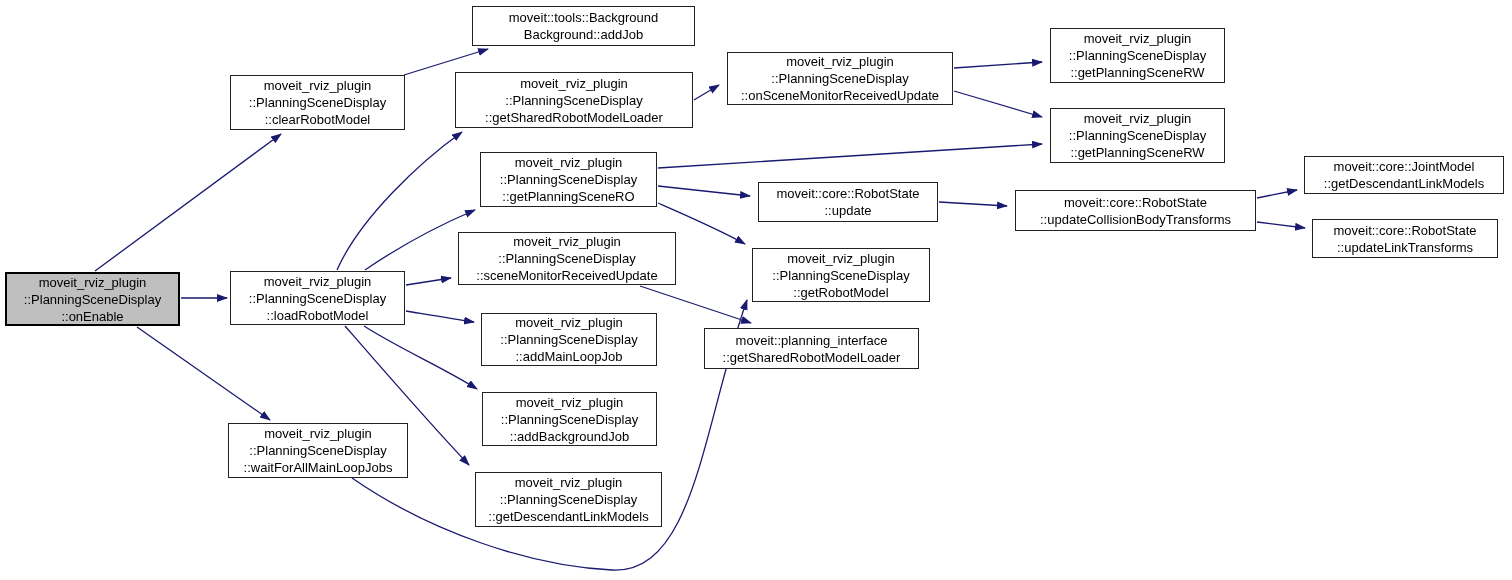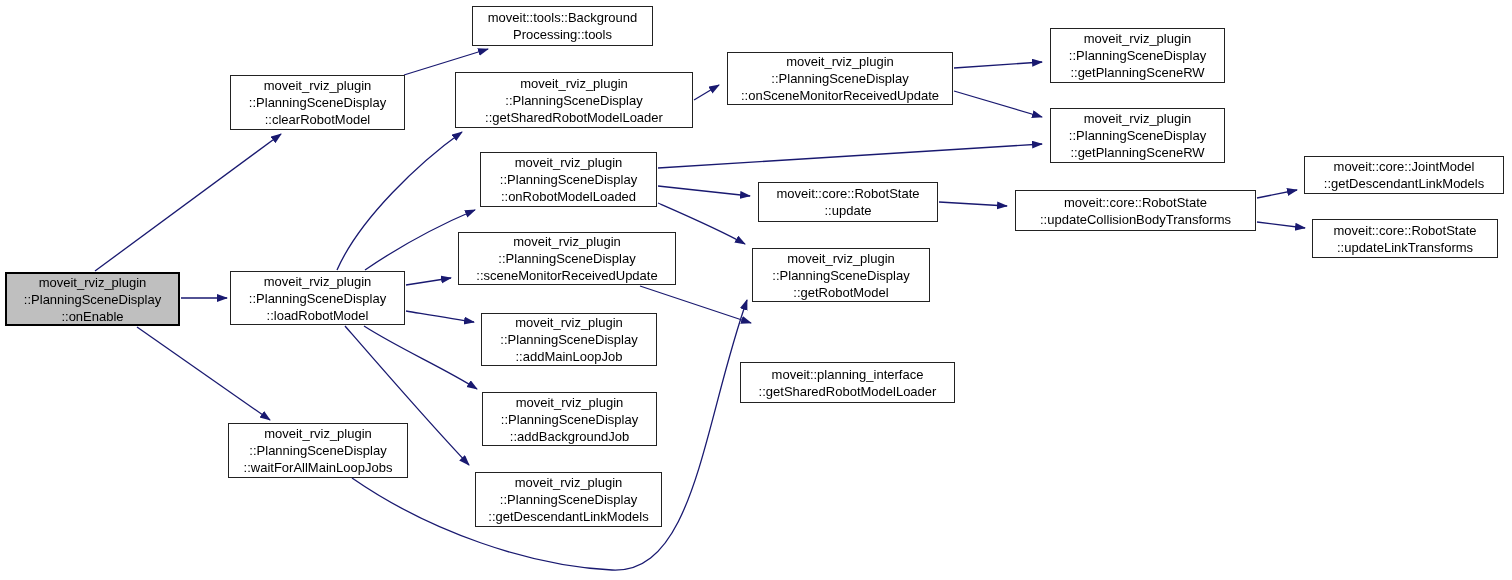--- a/index.html
+++ b/index.html
@@ -80,7 +80,7 @@
     <span>::clearRobotModel</span>
   </div>
 
-  <div class="node" style="left:472px;top:6px;width:181px;height:40px;">
+  <div class="node" style="left:472px;top:6px;width:223px;height:40px;">
     <span>moveit::tools::Background</span>
     <span>Processing::tools</span>
   </div>

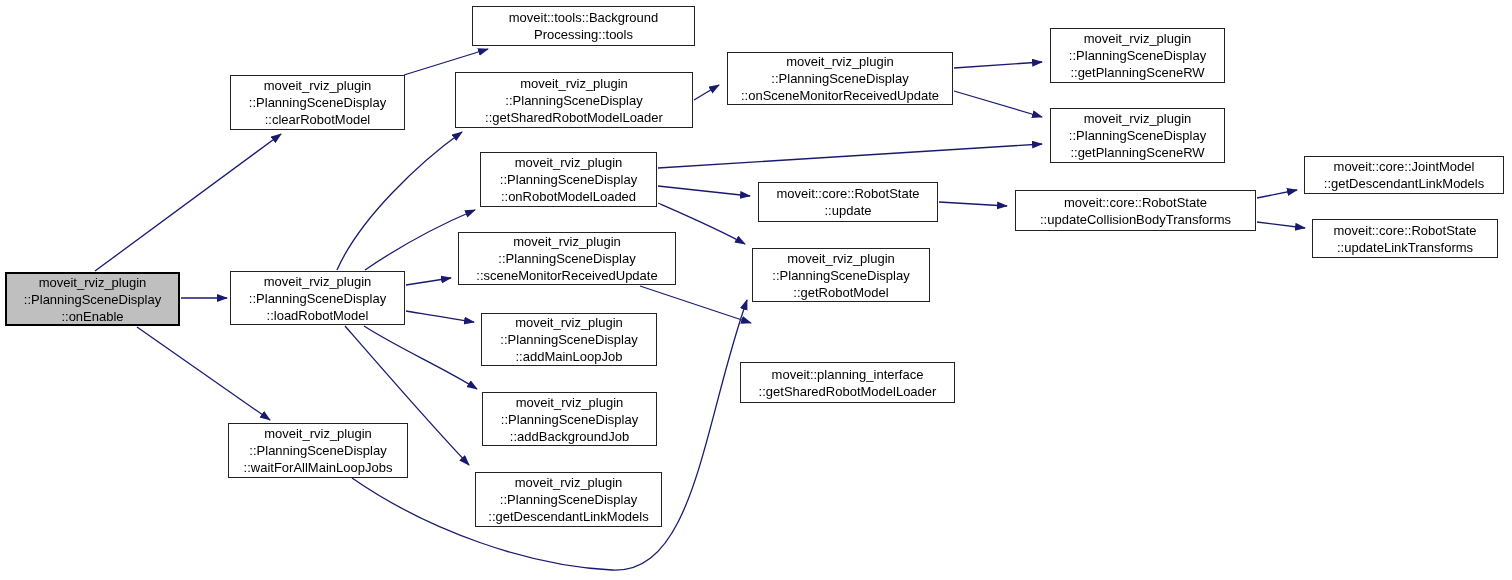--- a/index.html
+++ b/index.html
@@ -82,7 +82,7 @@
 
   <div class="node" style="left:472px;top:6px;width:223px;height:40px;">
     <span>moveit::tools::Background</span>
-    <span>Processing::tools</span>
+    <span>Background::addJob</span>
   </div>
 
   <div class="node" style="left:455px;top:72px;width:238px;height:56px;">

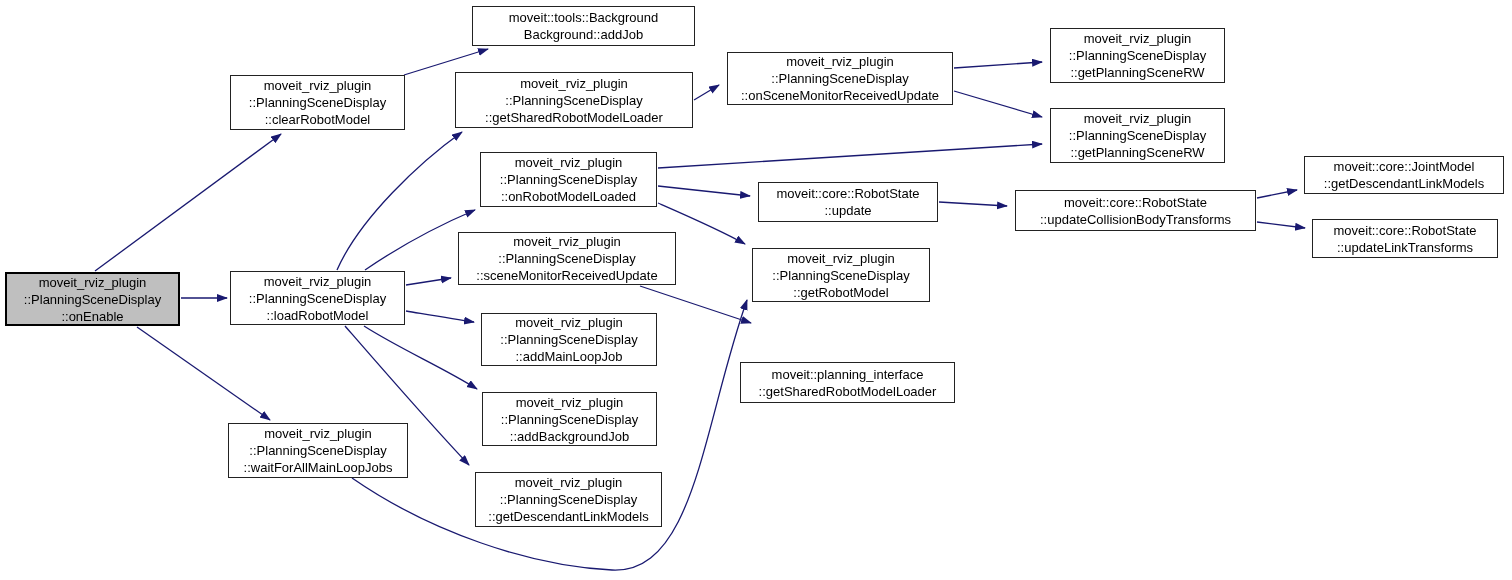--- a/index.html
+++ b/index.html
@@ -112,7 +112,7 @@
   <div class="node" style="left:480px;top:152px;width:177px;height:55px;">
     <span>moveit_rviz_plugin</span>
     <span>::PlanningSceneDisplay</span>
-    <span>::onRobotModelLoaded</span>
+    <span>::getPlanningSceneRO</span>
   </div>
 
   <div class="node" style="left:758px;top:182px;width:180px;height:40px;">

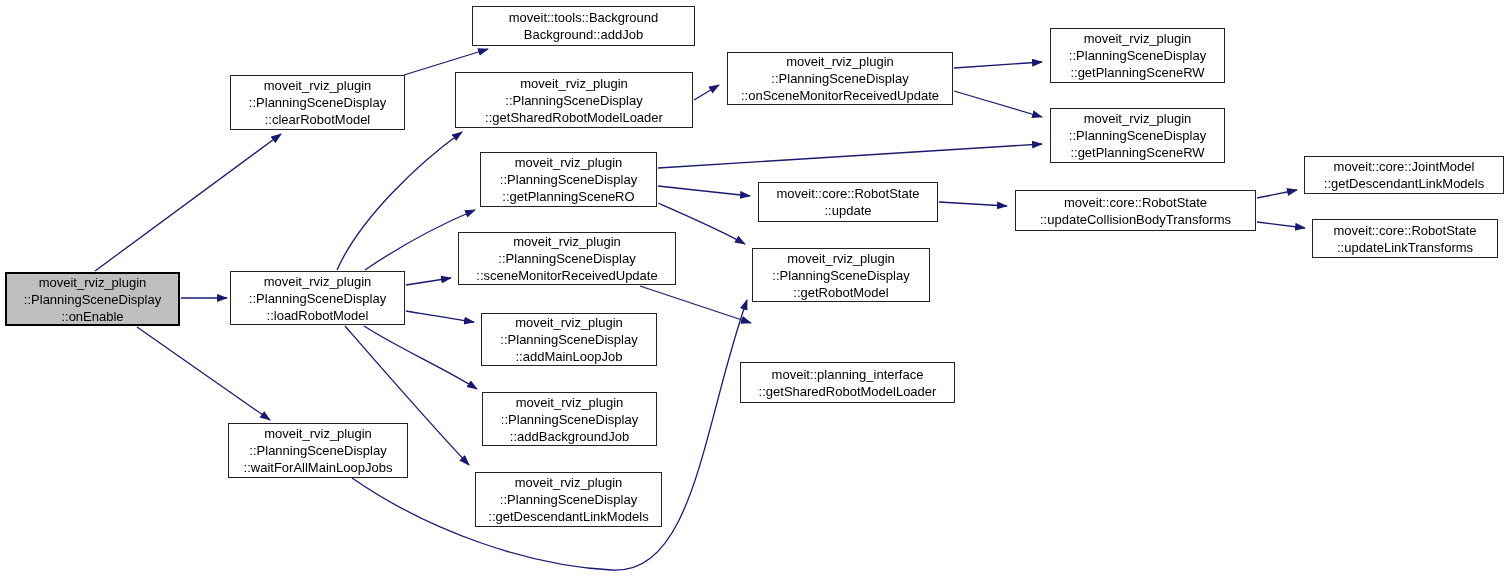--- a/index.html
+++ b/index.html
@@ -153,7 +153,7 @@
     <span>::getRobotModel</span>
   </div>
 
-  <div class="node" style="left:740px;top:328px;width:215px;height:41px;margin-top:34px;">
+  <div class="node" style="left:704px;top:328px;width:215px;height:41px;">
     <span>moveit::planning_interface</span>
     <span>::getSharedRobotModelLoader</span>
   </div>

